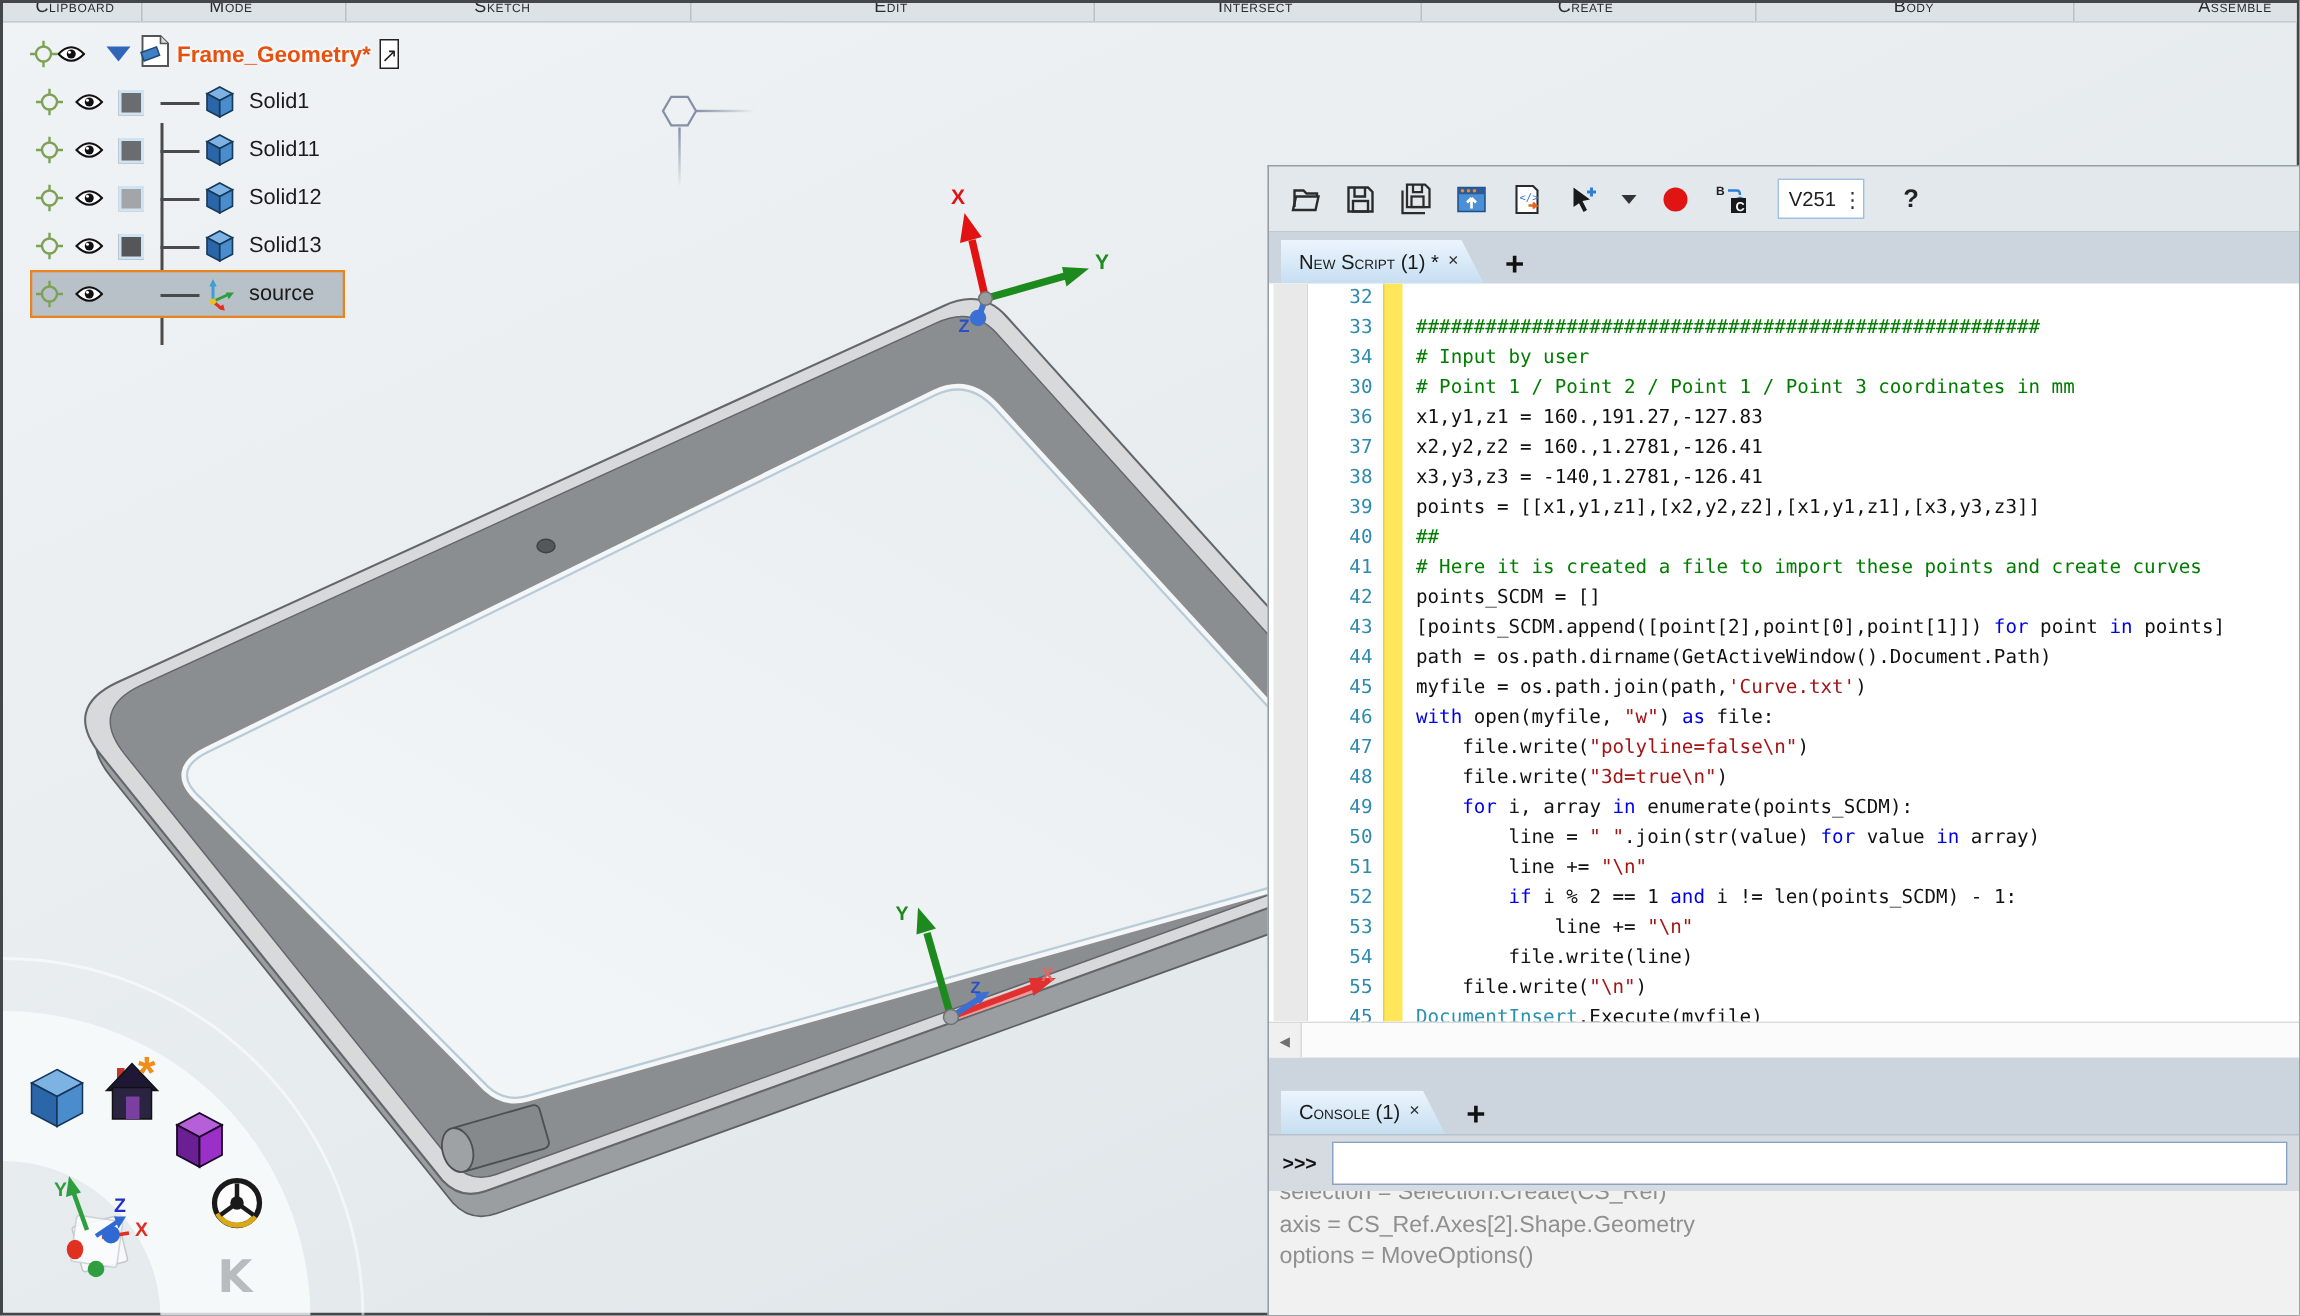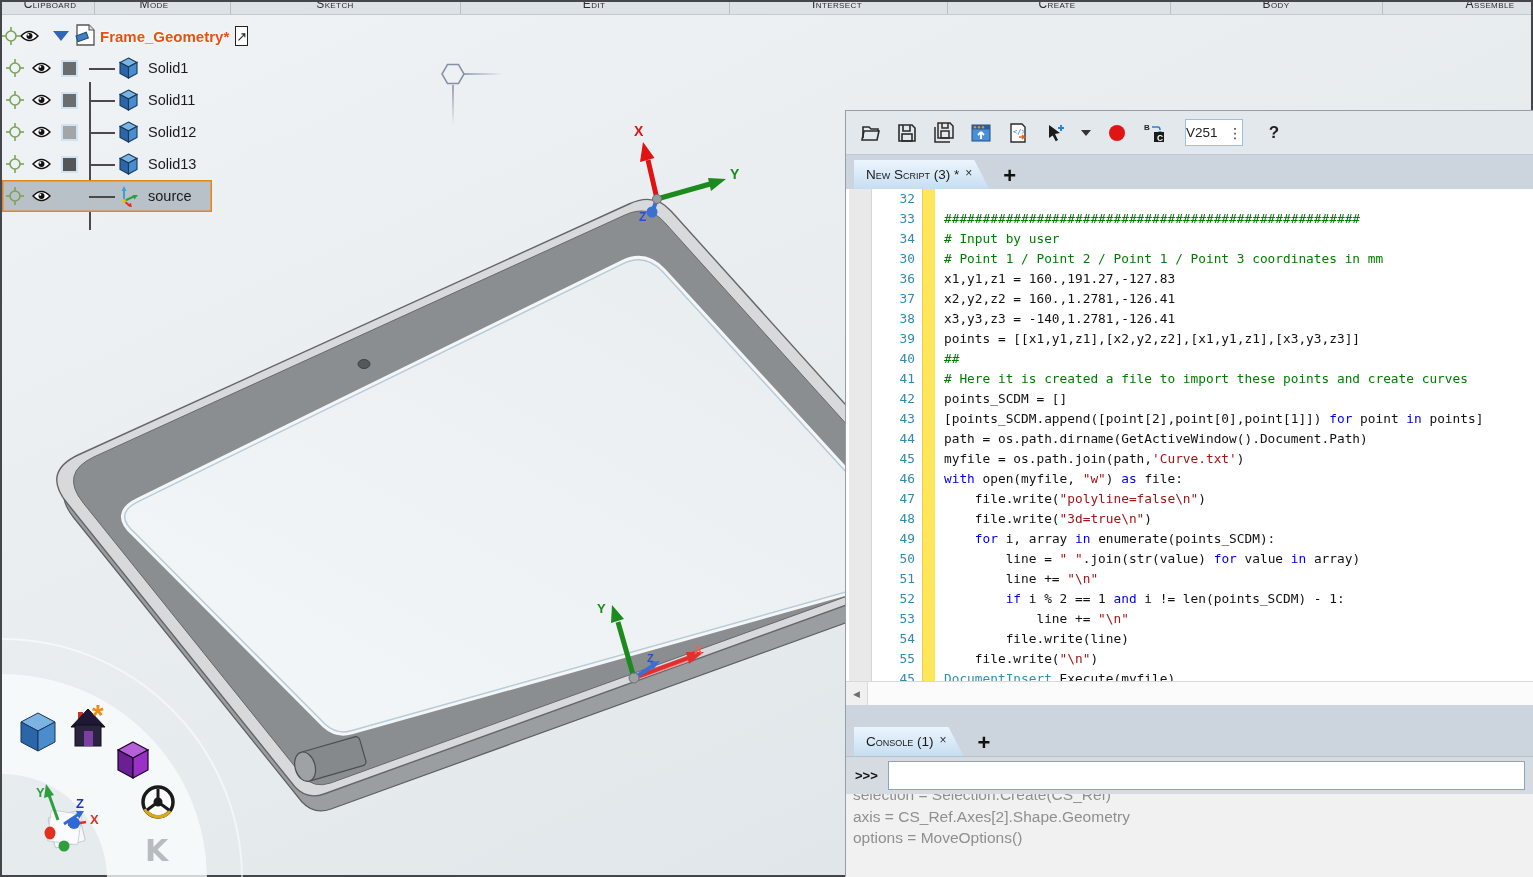--- a/index.html
+++ b/index.html
@@ -17,7 +17,7 @@
   .viewport{position:absolute;inset:2px;background:linear-gradient(155deg,#f0f3f5 0%,#e6ebee 55%,#dce2e6 100%);z-index:0;}
   .viewport svg{position:absolute;left:0;top:0;}
   
-  .tree{position:absolute;left:2px;top:20px;width:330px;z-index:2;font-size:14.5px;color:#1b1b1b;}
+  .tree{position:absolute;left:20px;top:20px;width:330px;z-index:2;font-size:14.5px;color:#1b1b1b;}
   .trow{height:32px;display:flex;align-items:center;position:relative;width:210px;}
   .trow.selected{background:#b9c1c8;box-shadow:inset 0 0 0 1.5px #e8831d;}
   .tcol-target{width:26px;display:flex;justify-content:center;}

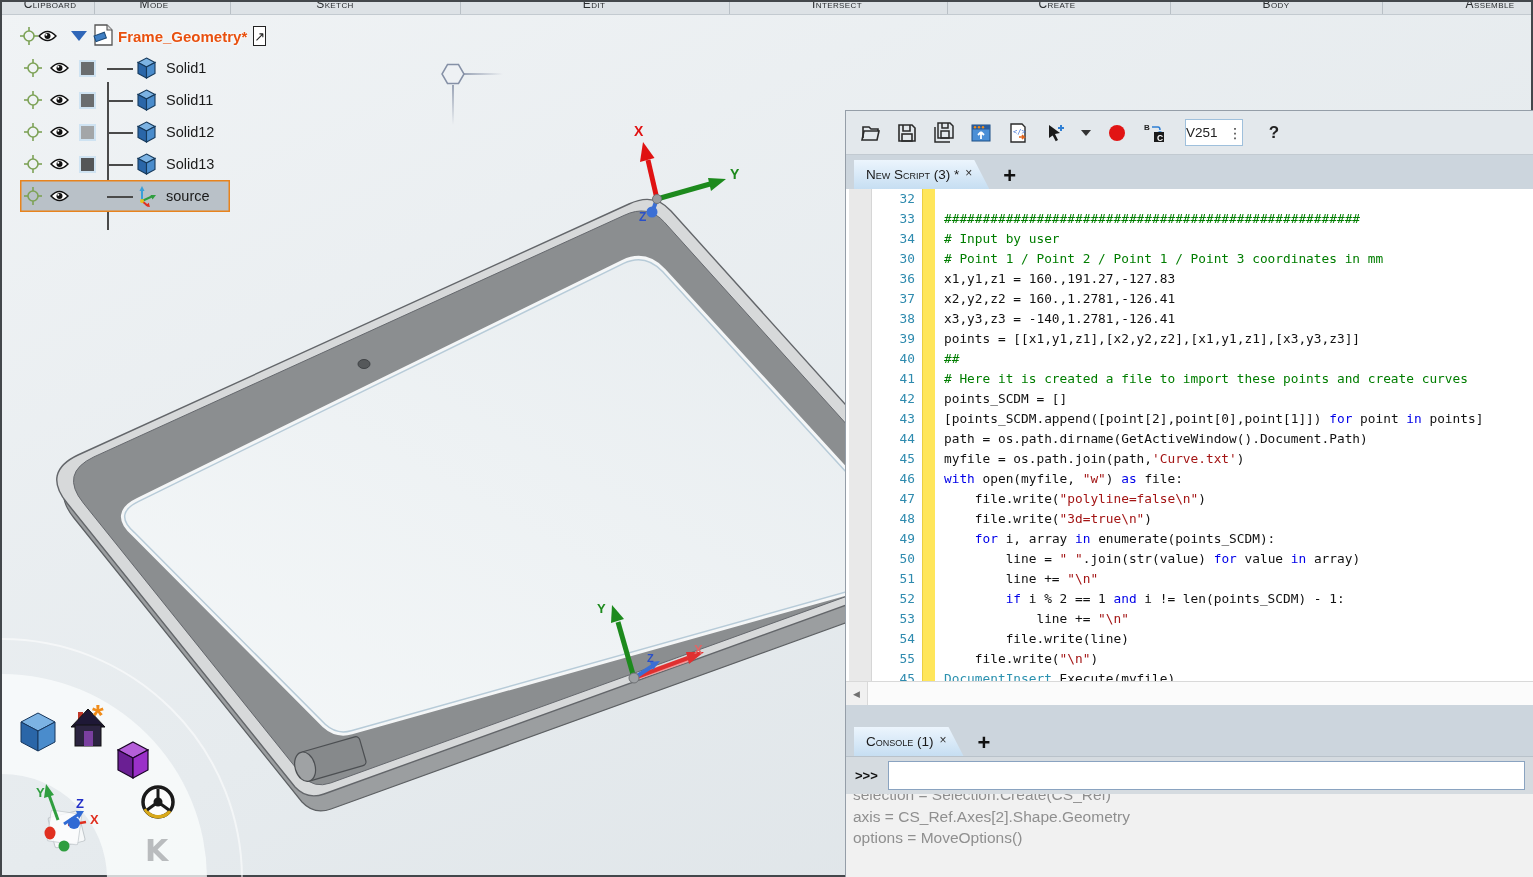--- a/index.html
+++ b/index.html
@@ -44,7 +44,7 @@
               display:flex;align-items:center;gap:13px;padding-left:12px;}
   .tbtn{width:24px;height:24px;display:flex;align-items:center;justify-content:center;cursor:default;}
   .vbox{height:27px;width:58px;border:1px solid #9fc0dc;background:#fff;display:flex;
-        align-items:center;justify-content:space-between;gap:4px;font-size:13.5px;color:#222;}
+        align-items:center;justify-content:flex-end;gap:4px;font-size:13.5px;color:#222;}
   .vdots{font-size:14px;color:#333;}
   .helpq{font-size:17px;font-weight:bold;color:#222;}
   .se-tabrow{height:34px;flex:0 0 34px;background:#ccd5dd;display:flex;align-items:flex-end;padding-left:8px;}

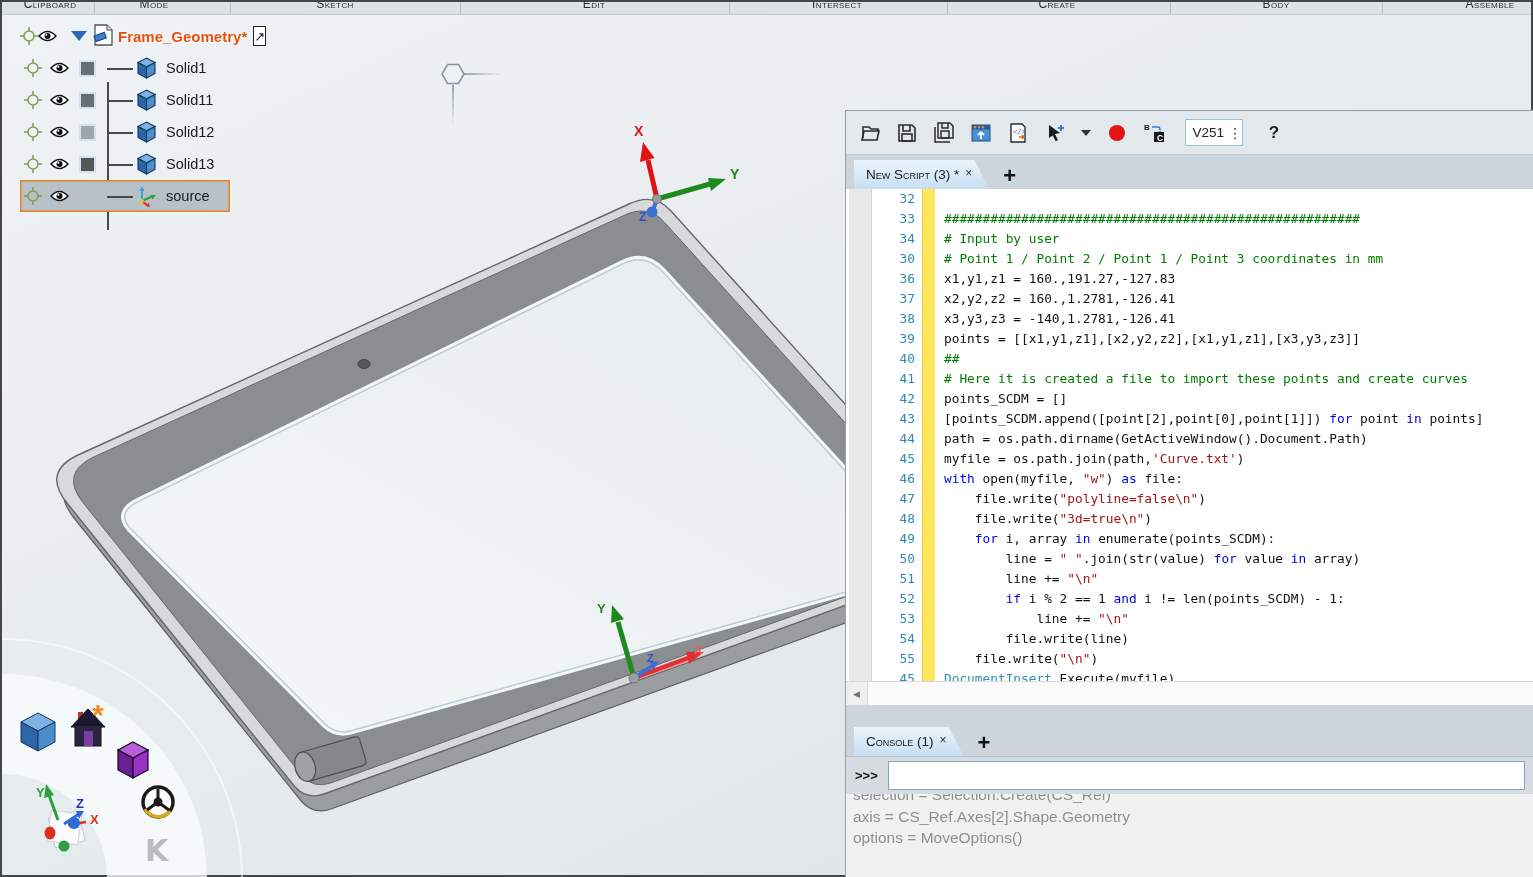--- a/index.html
+++ b/index.html
@@ -513,7 +513,7 @@
 
     <div class="se-tabrow">
       <div class="tab">
-        <span>New Script (3) *</span>
+        <span>New Script (1) *</span>
         <span class="closex">×</span>
       </div>
       <span class="plusbtn">+</span>

